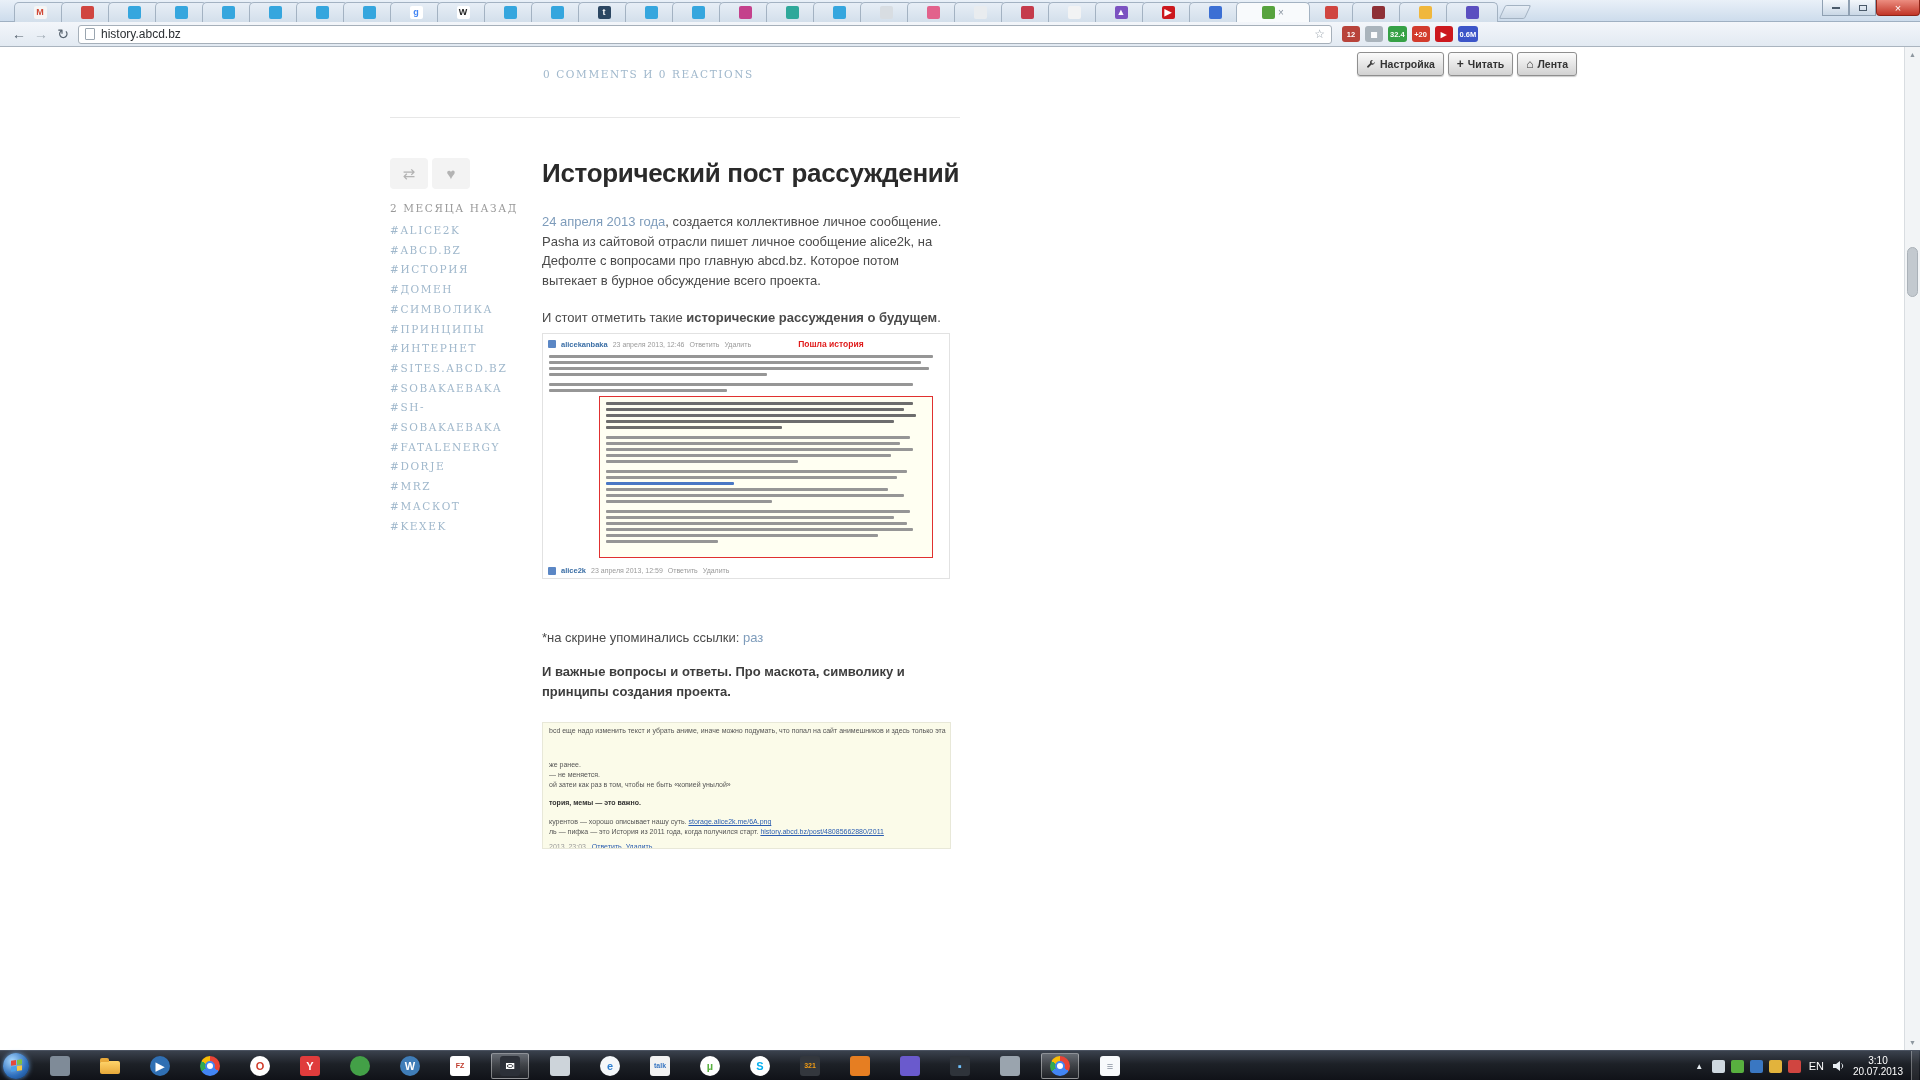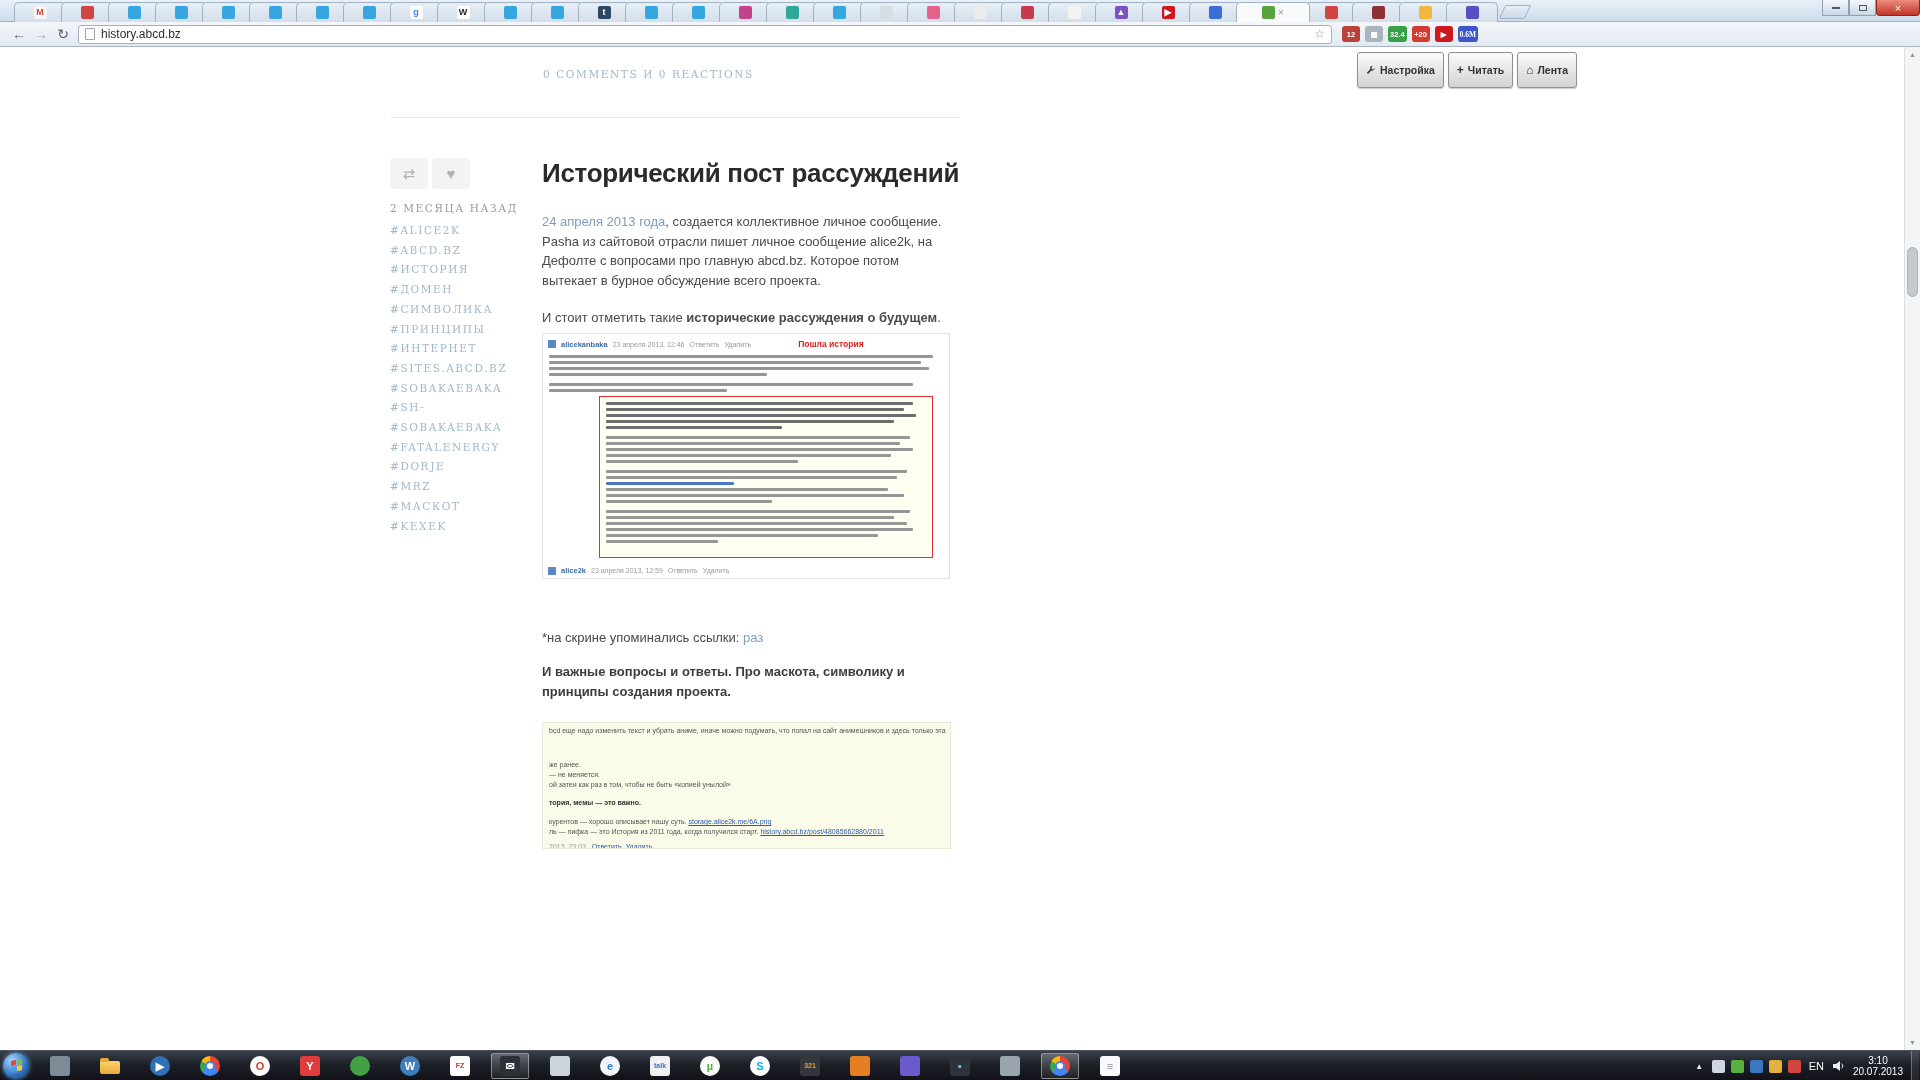--- a/index.html
+++ b/index.html
@@ -267,7 +267,7 @@
         <span class="ext" style="background: rgb(54, 161, 70); color: rgb(255, 255, 255);">32.4</span>
         <span class="ext" style="background: rgb(210, 59, 45); color: rgb(255, 255, 255);">+20</span>
         <span class="ext" style="background: rgb(204, 24, 30); color: rgb(255, 255, 255);">▶</span>
-        <span class="ext" style="background: rgb(60, 85, 200); color: rgb(255, 255, 255); font-family: Liberation Serif, serif;">0.6M</span>
+        <span class="ext" style="background: rgb(60, 85, 200); color: rgb(255, 255, 255);">0.6M</span>
       </div>
   </div>
 

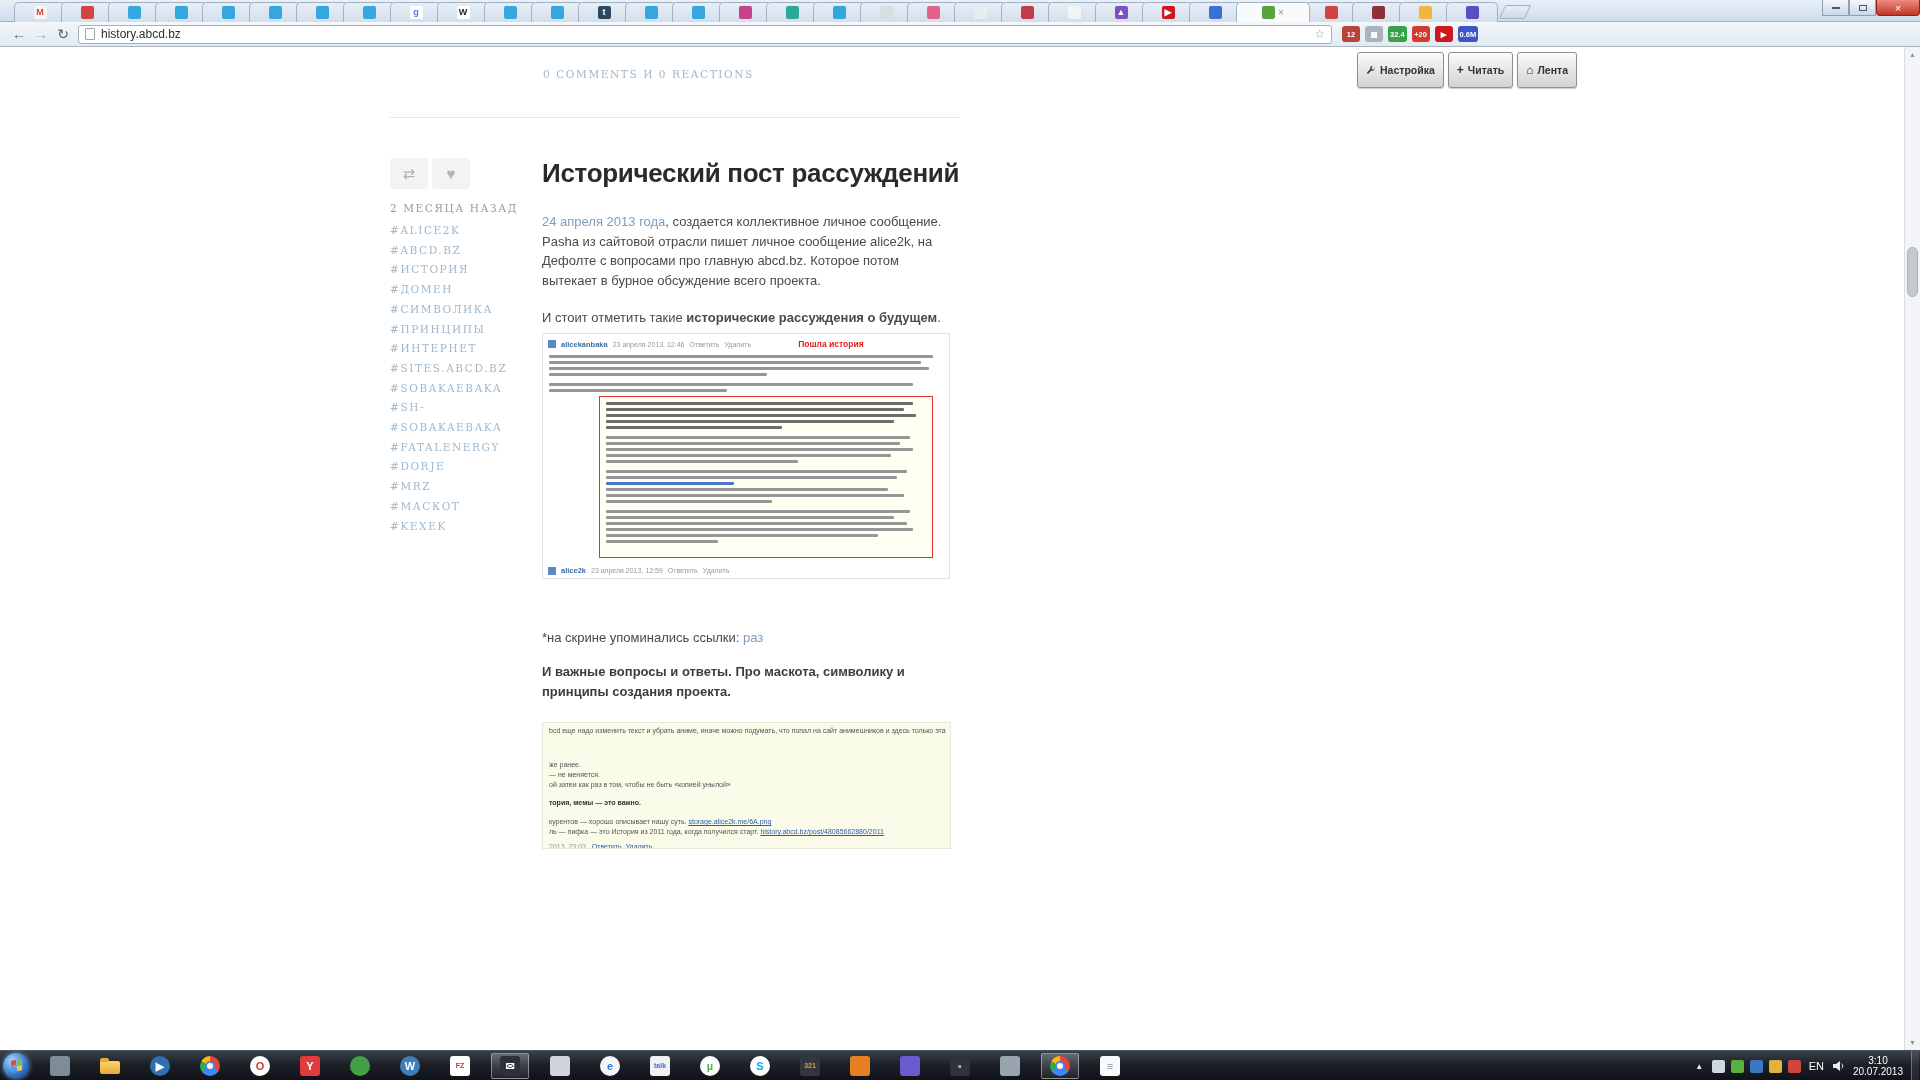--- a/index.html
+++ b/index.html
@@ -52,7 +52,7 @@
     background:#c3c9cf; border:1px solid #aab1b8; border-radius:6px; }
 
   #pagecontrols { position:absolute; top:5px; left:1357px; display:flex; gap:4px; }
-  .pbtn { height:36px; padding:0 8px; background:linear-gradient(#fbfbfb,#d2d2d2);
+  .pbtn { height:24px; padding:0 8px; background:linear-gradient(#fbfbfb,#d2d2d2);
     border:1px solid #8f8f8f; border-radius:3px; font-size:10.5px; font-weight:bold; color:#333;
     display:inline-flex; align-items:center; gap:4px; box-shadow:0 1px 1px rgba(0,0,0,.2); }
   .pico-home { font-size:12px; line-height:12px; }

